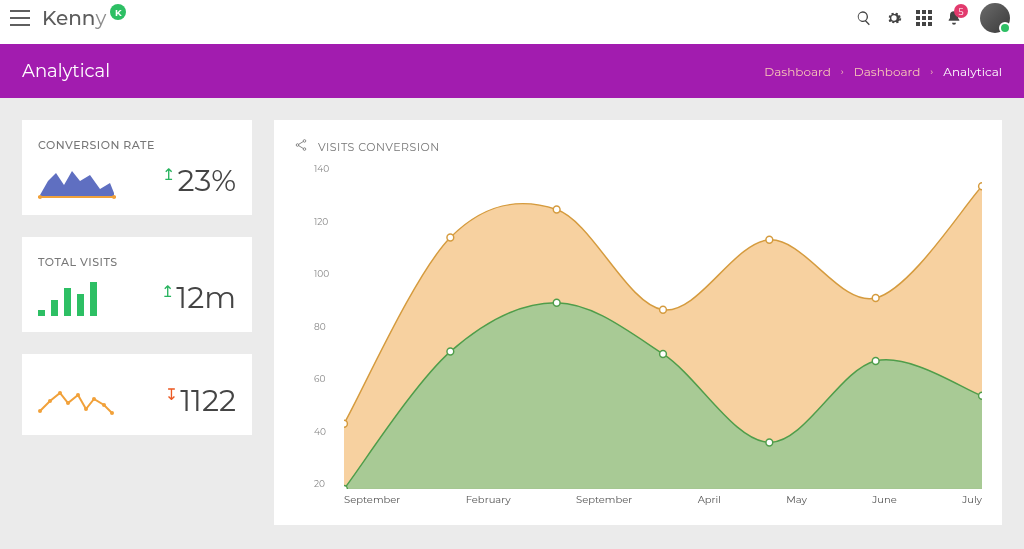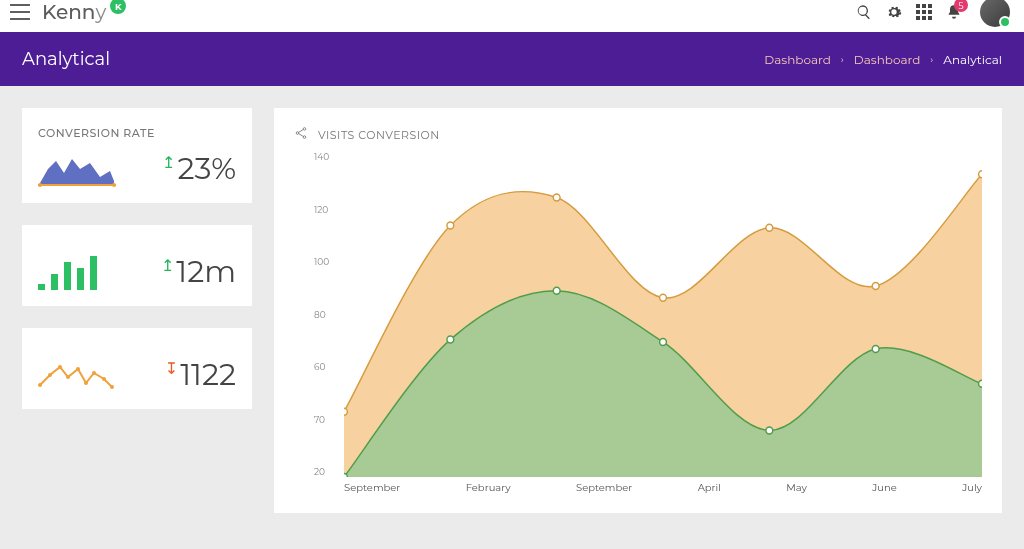--- a/index.html
+++ b/index.html
@@ -5,7 +5,7 @@
   * { box-sizing: border-box; margin: 0; padding: 0; }
   body { font-family: "Montserrat", "Segoe UI", Arial, sans-serif; background: #ebebeb; color: #4a4a4a; width: 1024px; }
   
-  .topbar { height: 32px; background: #fff; display: flex; align-items: center; padding: 0 14px 8px 10px; text-align: center; }
+  .topbar { height: 44px; background: #fff; display: flex; align-items: center; padding: 0 14px 8px 10px; text-align: center; }
   .burger { width: 20px; height: 16px; display: flex; flex-direction: column; justify-content: space-between; cursor: pointer; }
   .burger span { height: 2px; background: #5f5f5f; }
   .brand { margin-left: 12px; font-size: 20px; font-weight: 400; color: #8c8c8c; display: flex; align-items: center; }

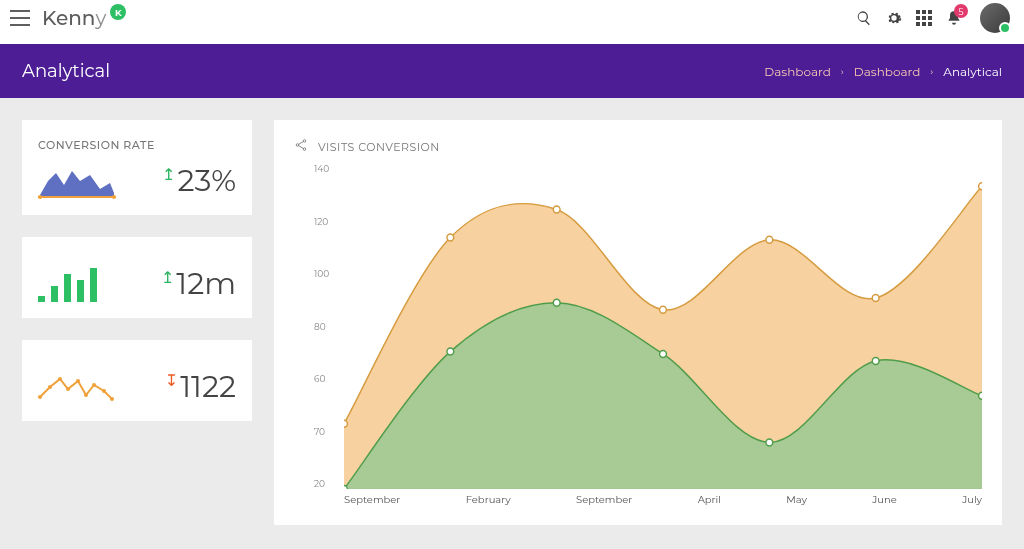--- a/index.html
+++ b/index.html
@@ -21,7 +21,7 @@
   .avatar{ width:30px; height:30px; border-radius:50%; background:linear-gradient(135deg,#6b6b6b,#3a3a3a); margin-left:4px; position:relative;}
   .avatar::after{content:""; position:absolute; right:-1px; bottom:-1px; width:8px; height:8px; background:#2dbf64; border:2px solid #fff; border-radius:50%;}
   
-  .pagehead{ background:#4c1d95; color:#fff; height:54px; display:flex; align-items:center; padding:0 22px; }
+  .pagehead{ background:#a21caf; color:#fff; height:54px; display:flex; align-items:center; padding:0 22px; }
   .pagehead h1{ font-size:18px; font-weight:400; }
   .breadcrumb{ margin-left:auto; font-size:12px; display:flex; gap:10px; align-items:center;}
   .breadcrumb a{ color:#f9c9b7; text-decoration:none;}

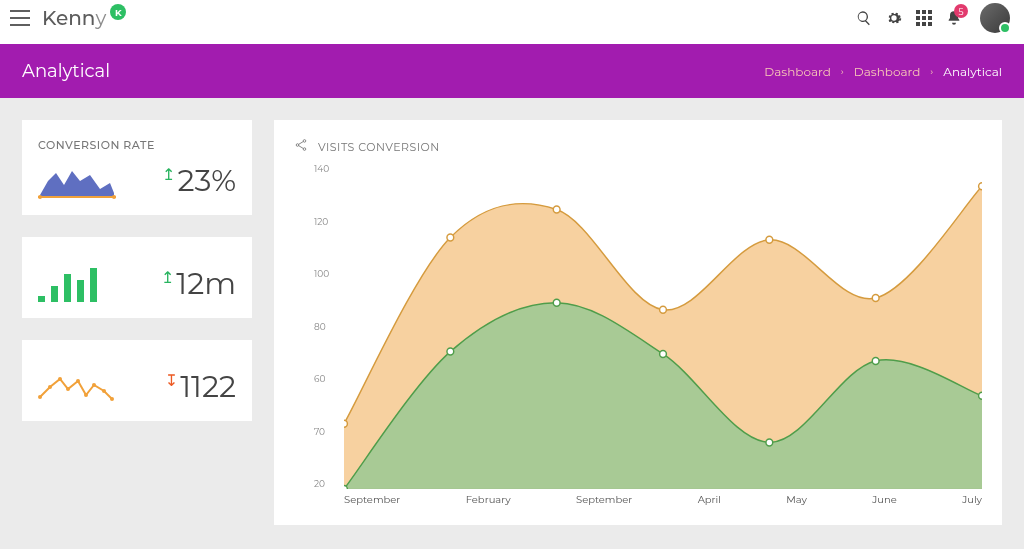--- a/index.html
+++ b/index.html
@@ -146,6 +146,7 @@
     </div>
 
     <div class="card">
+      <div class="card-title">TOTAL VISITS</div>
       <div class="stat-row">
         <div class="bars">
           <span style="height:6px"></span>

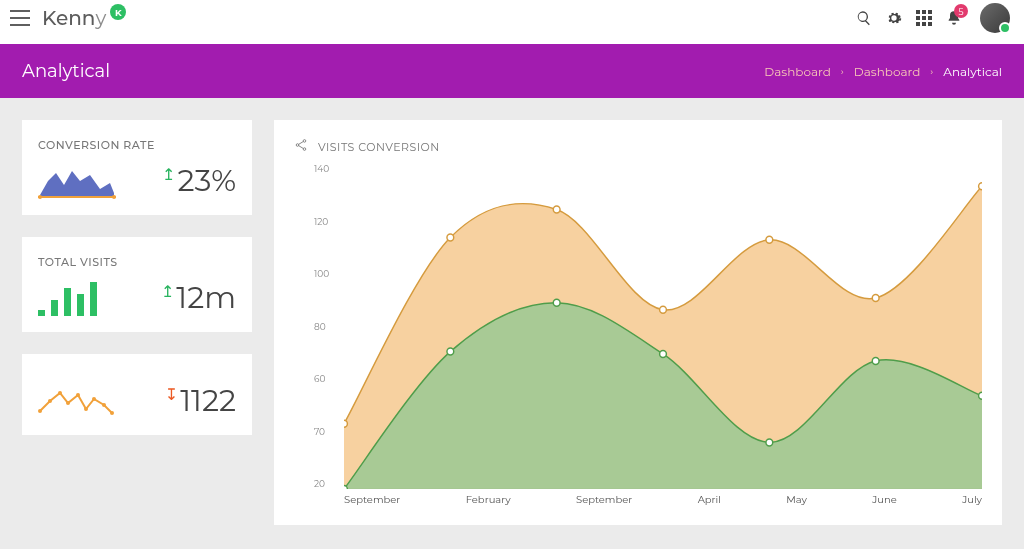--- a/index.html
+++ b/index.html
@@ -206,7 +206,7 @@
           <span>100</span>
           <span>80</span>
           <span>60</span>
-          <span>70</span>
+          <span>40</span>
           <span>20</span>
         </div>
       <div class="plot"><svg class="plot-svg" id="plot-svg" preserveAspectRatio="none" viewBox="0 0 660 326">

